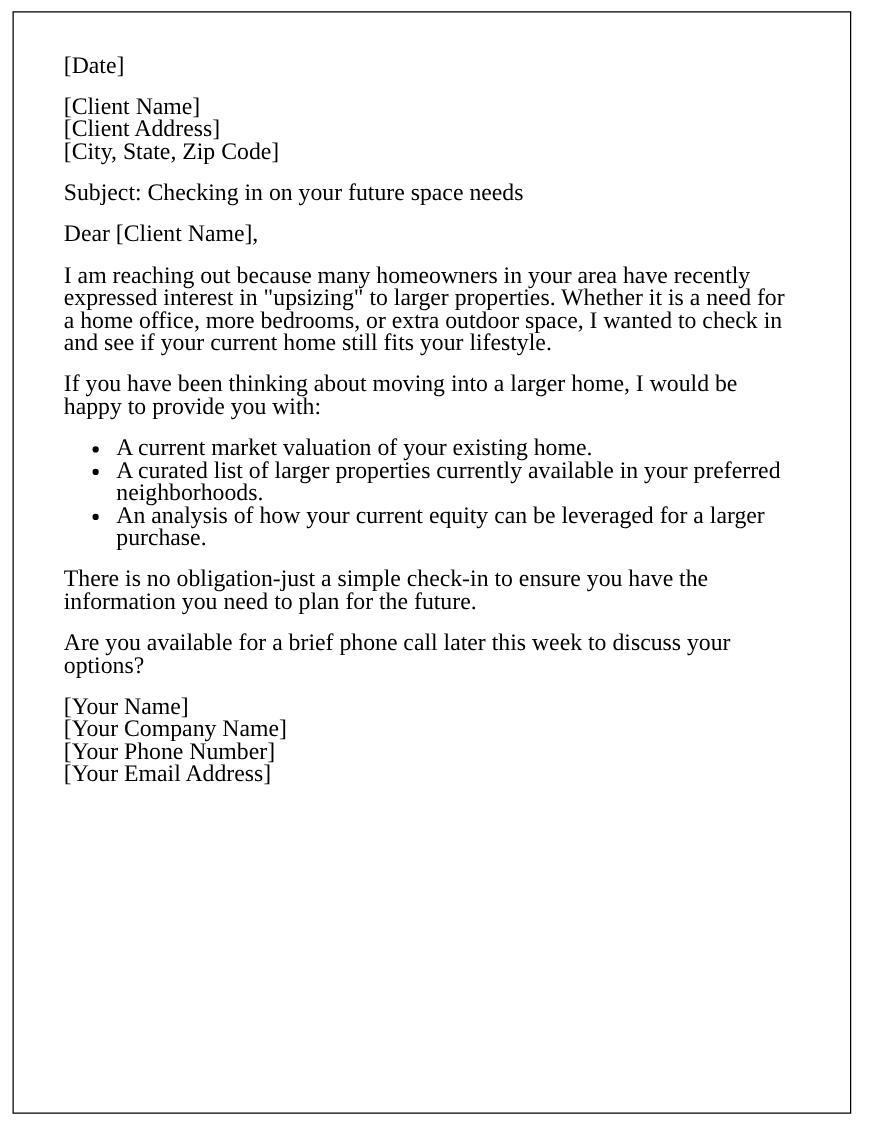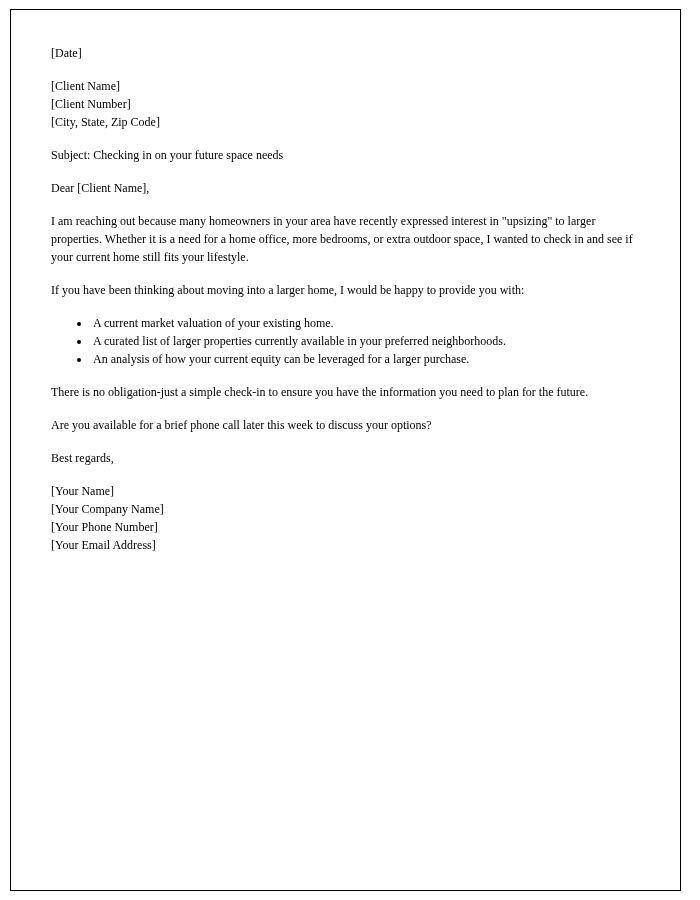--- a/index.html
+++ b/index.html
@@ -24,7 +24,7 @@
   }
   .letter {
     color: #000000;
-    font-size: 12px;
+    font-size: 19px;
     line-height: 18px;
     max-width: 586px;
   }

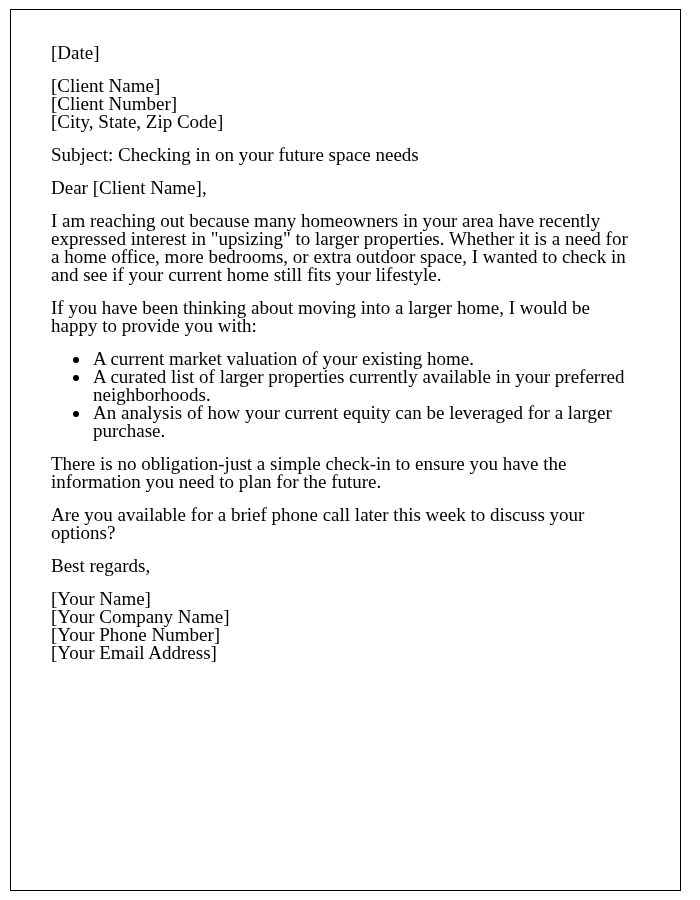--- a/index.html
+++ b/index.html
@@ -58,7 +58,7 @@
 
     <div class="block">
       <p class="line">[Client Name]</p>
-      <p class="line">[Client Number]</p>
+      <p class="line">[Client Address]</p>
       <p class="line">[City, State, Zip Code]</p>
     </div>
 

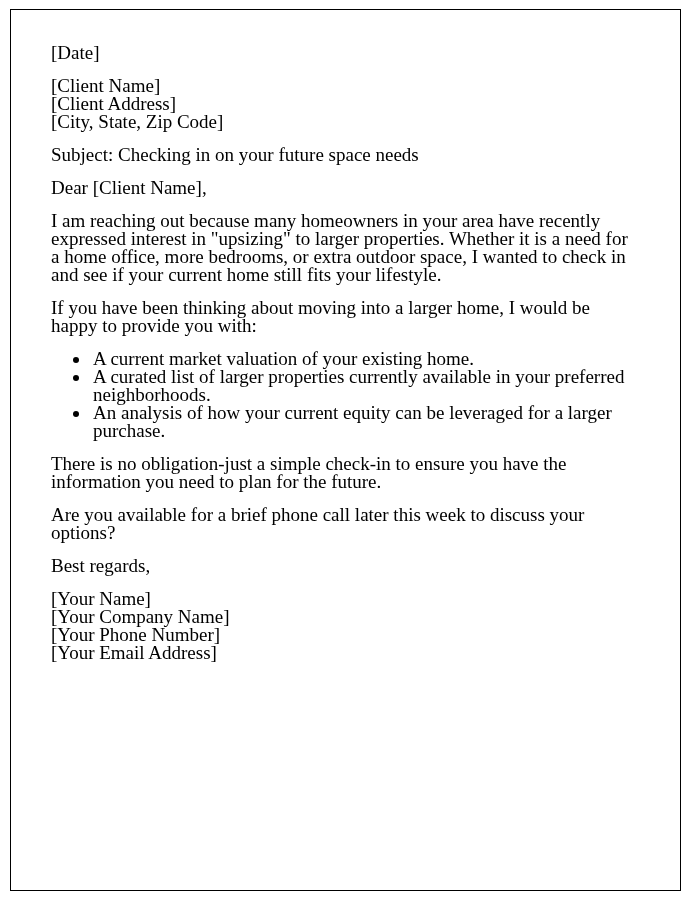--- a/index.html
+++ b/index.html
@@ -81,7 +81,6 @@
 
     <p class="para">Are you available for a brief phone call later this week to discuss your options?</p>
 
-    <p class="para">Best regards,</p>
 
     <div class="block">
       <p class="line">[Your Name]</p>

